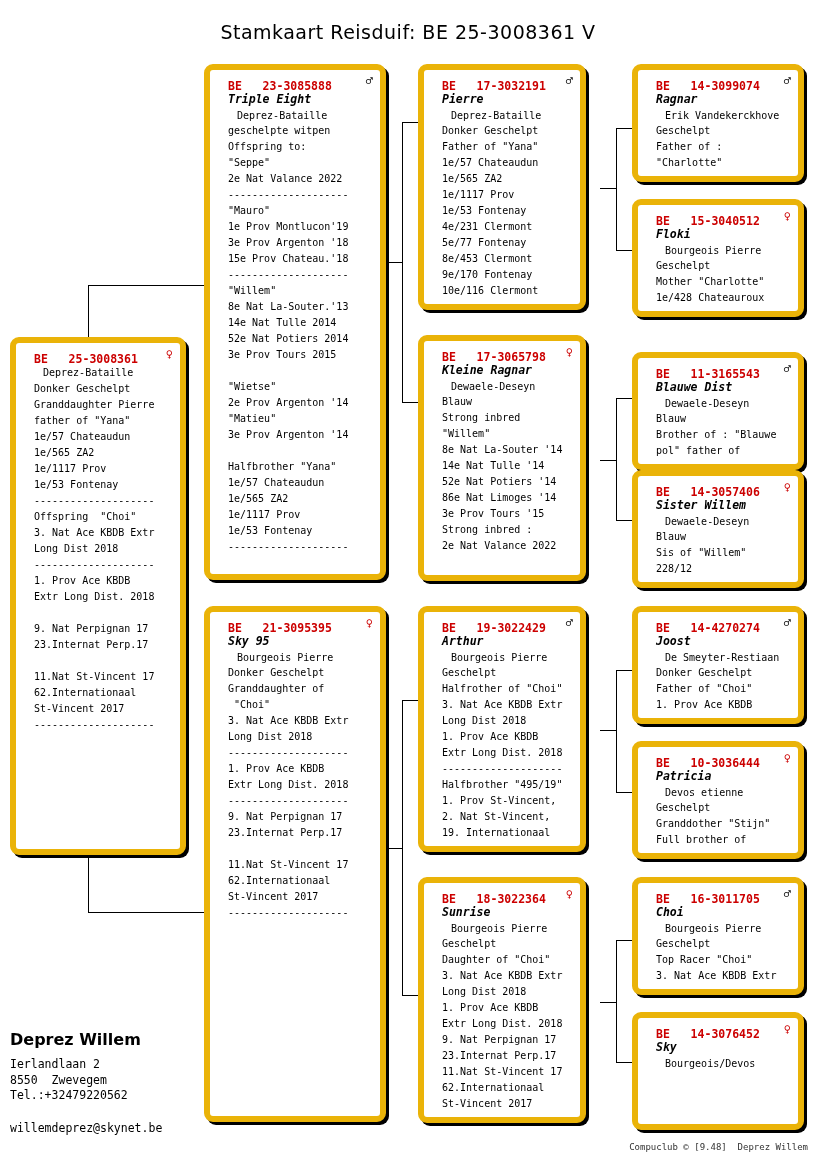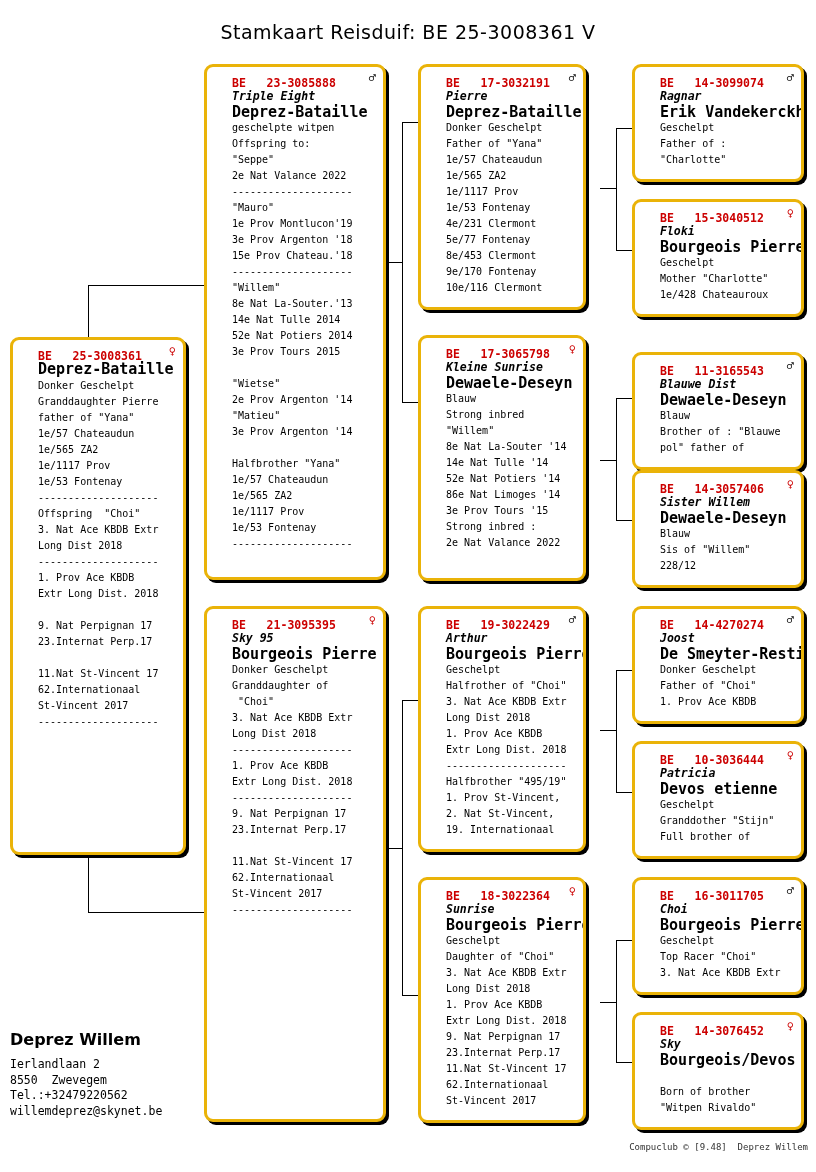--- a/index.html
+++ b/index.html
@@ -30,10 +30,10 @@
     position: absolute;
     box-sizing: border-box;
     background: #ffffff;
-    border: 3px solid #eab308;
+    border: 6px solid #eab308;
     border-radius: 9px;
     box-shadow: 3px 3px 0 0 #000000;
-    padding: 5px 7px 6px 25px;
+    padding: 5px 7px 6px 18px;
     overflow: hidden;
   }
   .card-head {

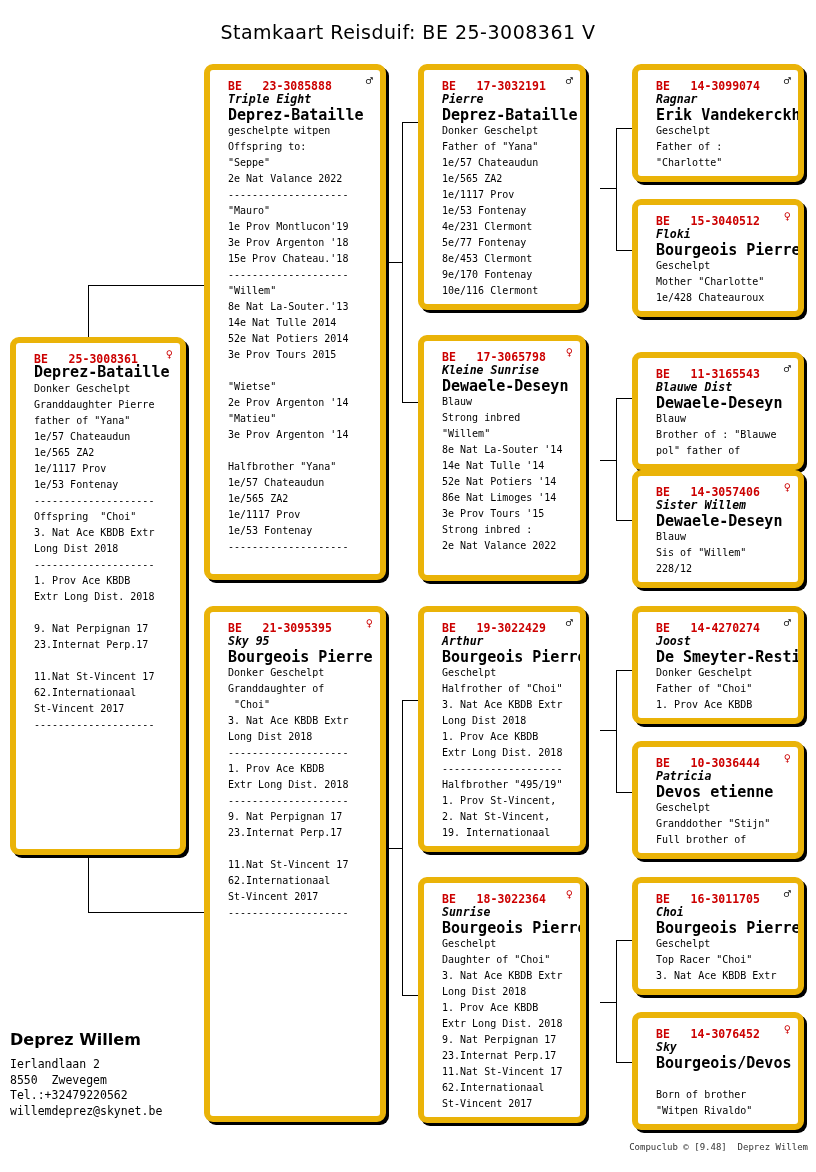--- a/index.html
+++ b/index.html
@@ -65,10 +65,11 @@
     white-space: pre;
   }
   .nm-bd {
-    font-size: 15px;
-    font-weight: bold;
+    font-size: 10px;
+    font-weight: normal;
     line-height: 15.6px;
     white-space: pre;
+    margin-left: 9px;
   }
   .lines {
     font-size: 10px;

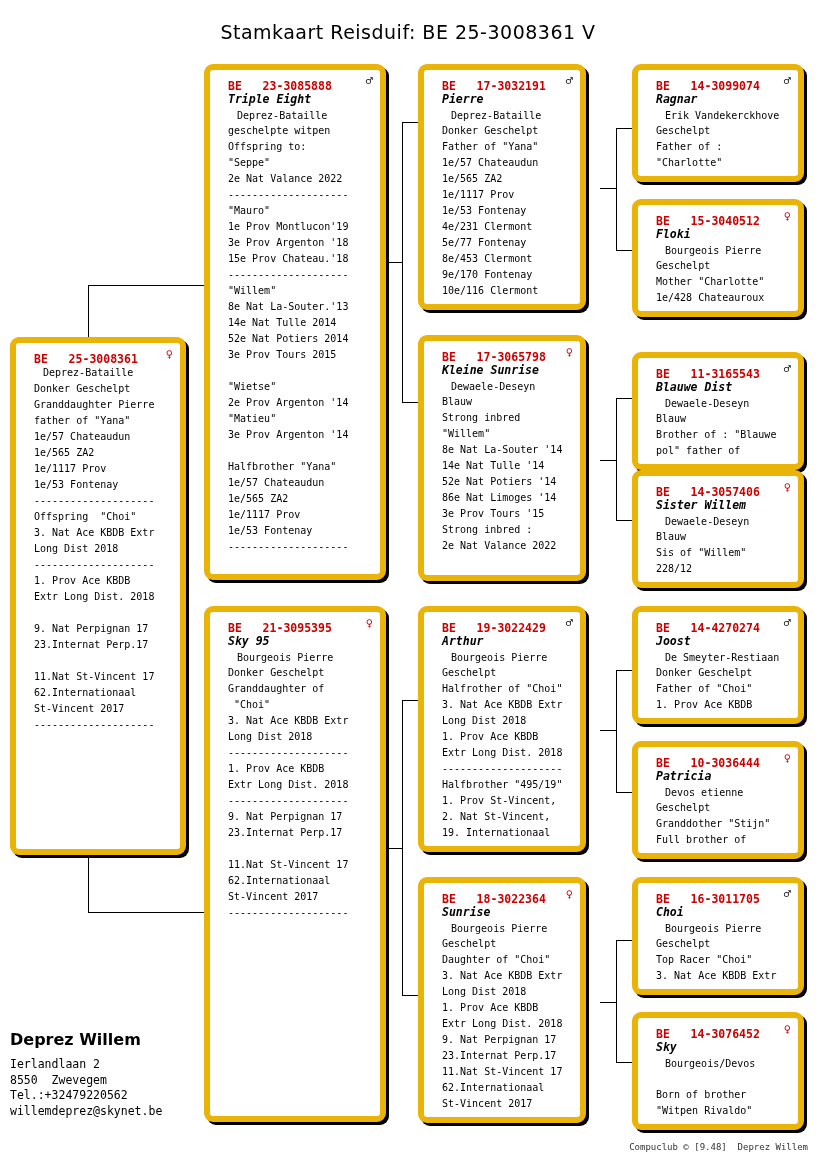--- a/index.html
+++ b/index.html
@@ -271,7 +271,7 @@
     <span class="ring">BE   17-3065798</span>
     <span class="sex female">♀</span>
   </div>
-  <div class="nm-it">Kleine Sunrise</div>
+  <div class="nm-it">Kleine Ragnar</div>
   <div class="nm-bd">Dewaele-Deseyn</div>
   <div class="lines">Blauw
 Strong inbred

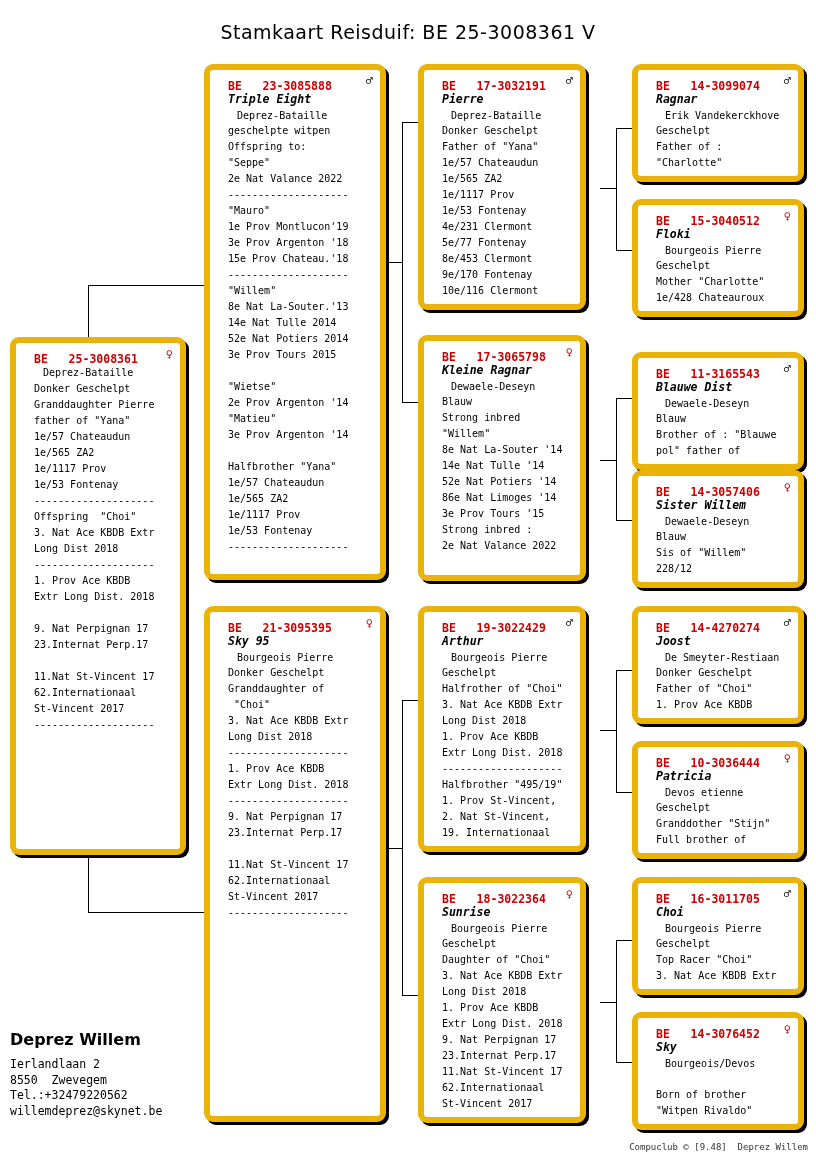--- a/index.html
+++ b/index.html
@@ -416,9 +416,6 @@
   </div>
   <div class="nm-it">Sky</div>
   <div class="nm-bd">Bourgeois/Devos</div>
-  <div class="lines">
-Born of brother
-"Witpen Rivaldo"</div>
 </div>
 
 <div id="owner-block">

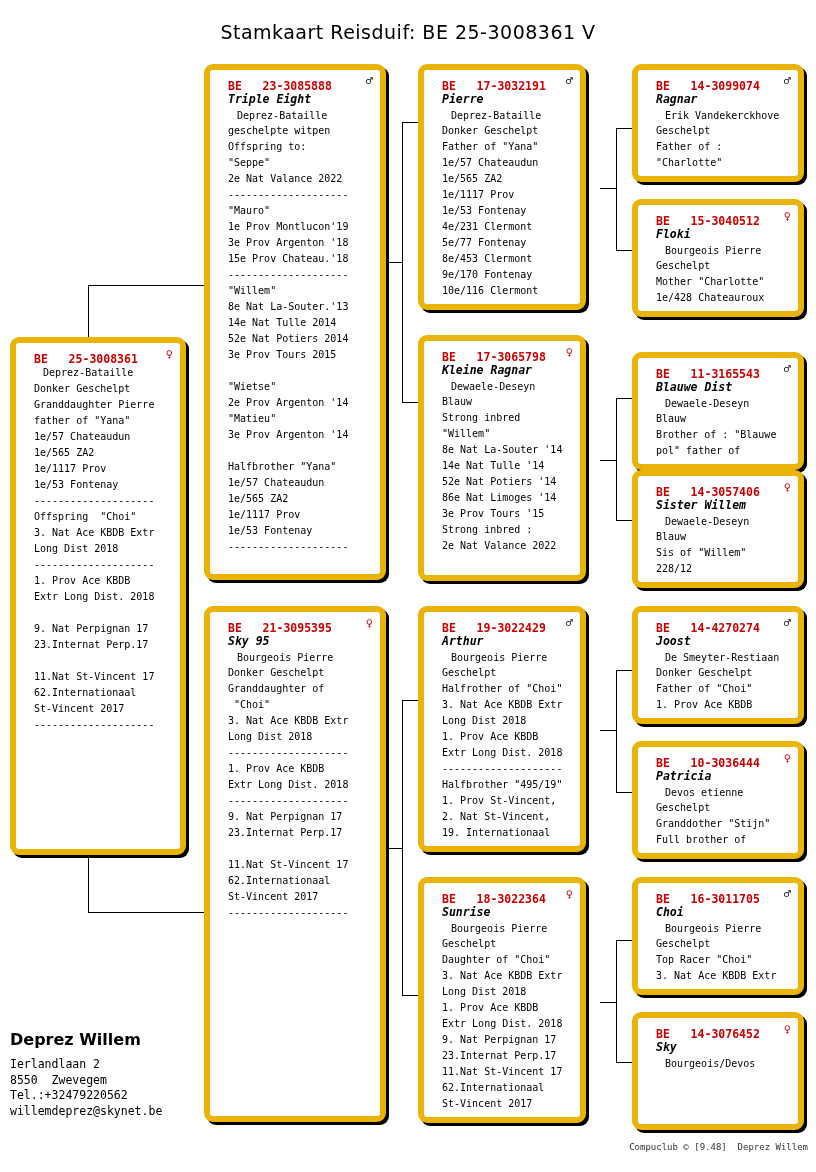--- a/index.html
+++ b/index.html
@@ -104,7 +104,7 @@
   #owner-email {
     font-size: 11.5px;
     line-height: 15.6px;
-    margin-top: 0;
+    margin-top: 17px;
   }
   #footer-credit {
     position: absolute;

